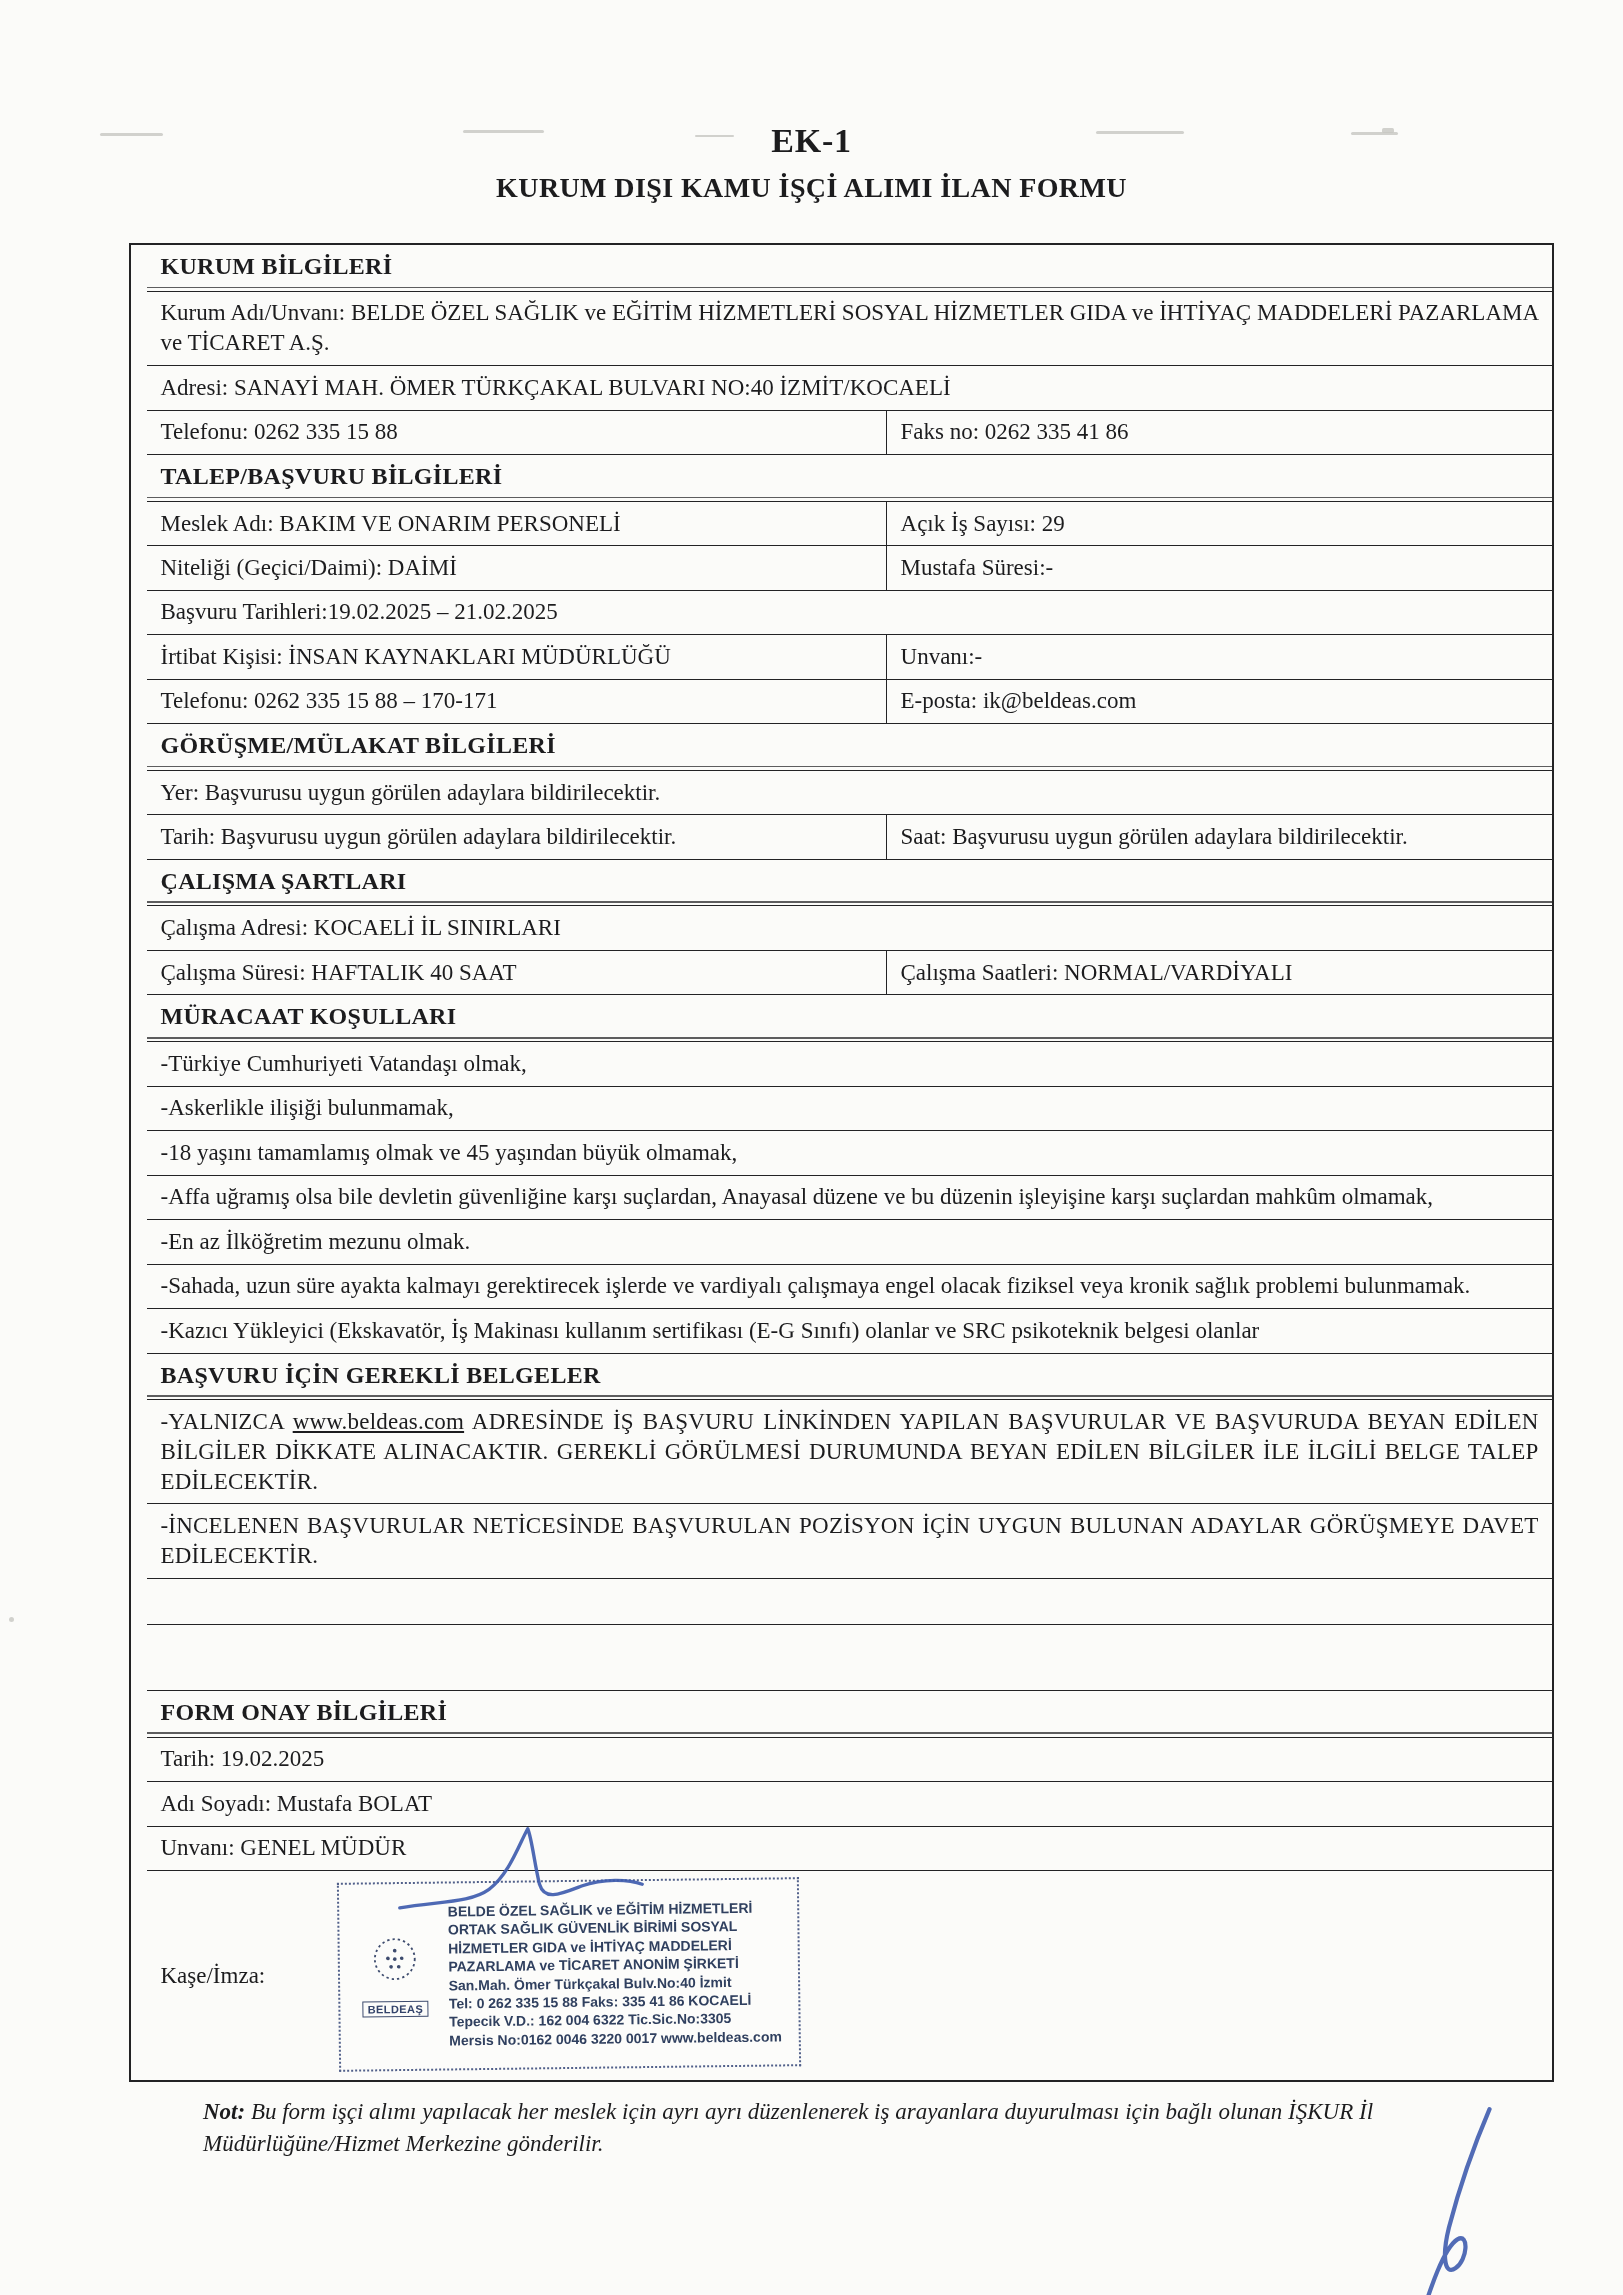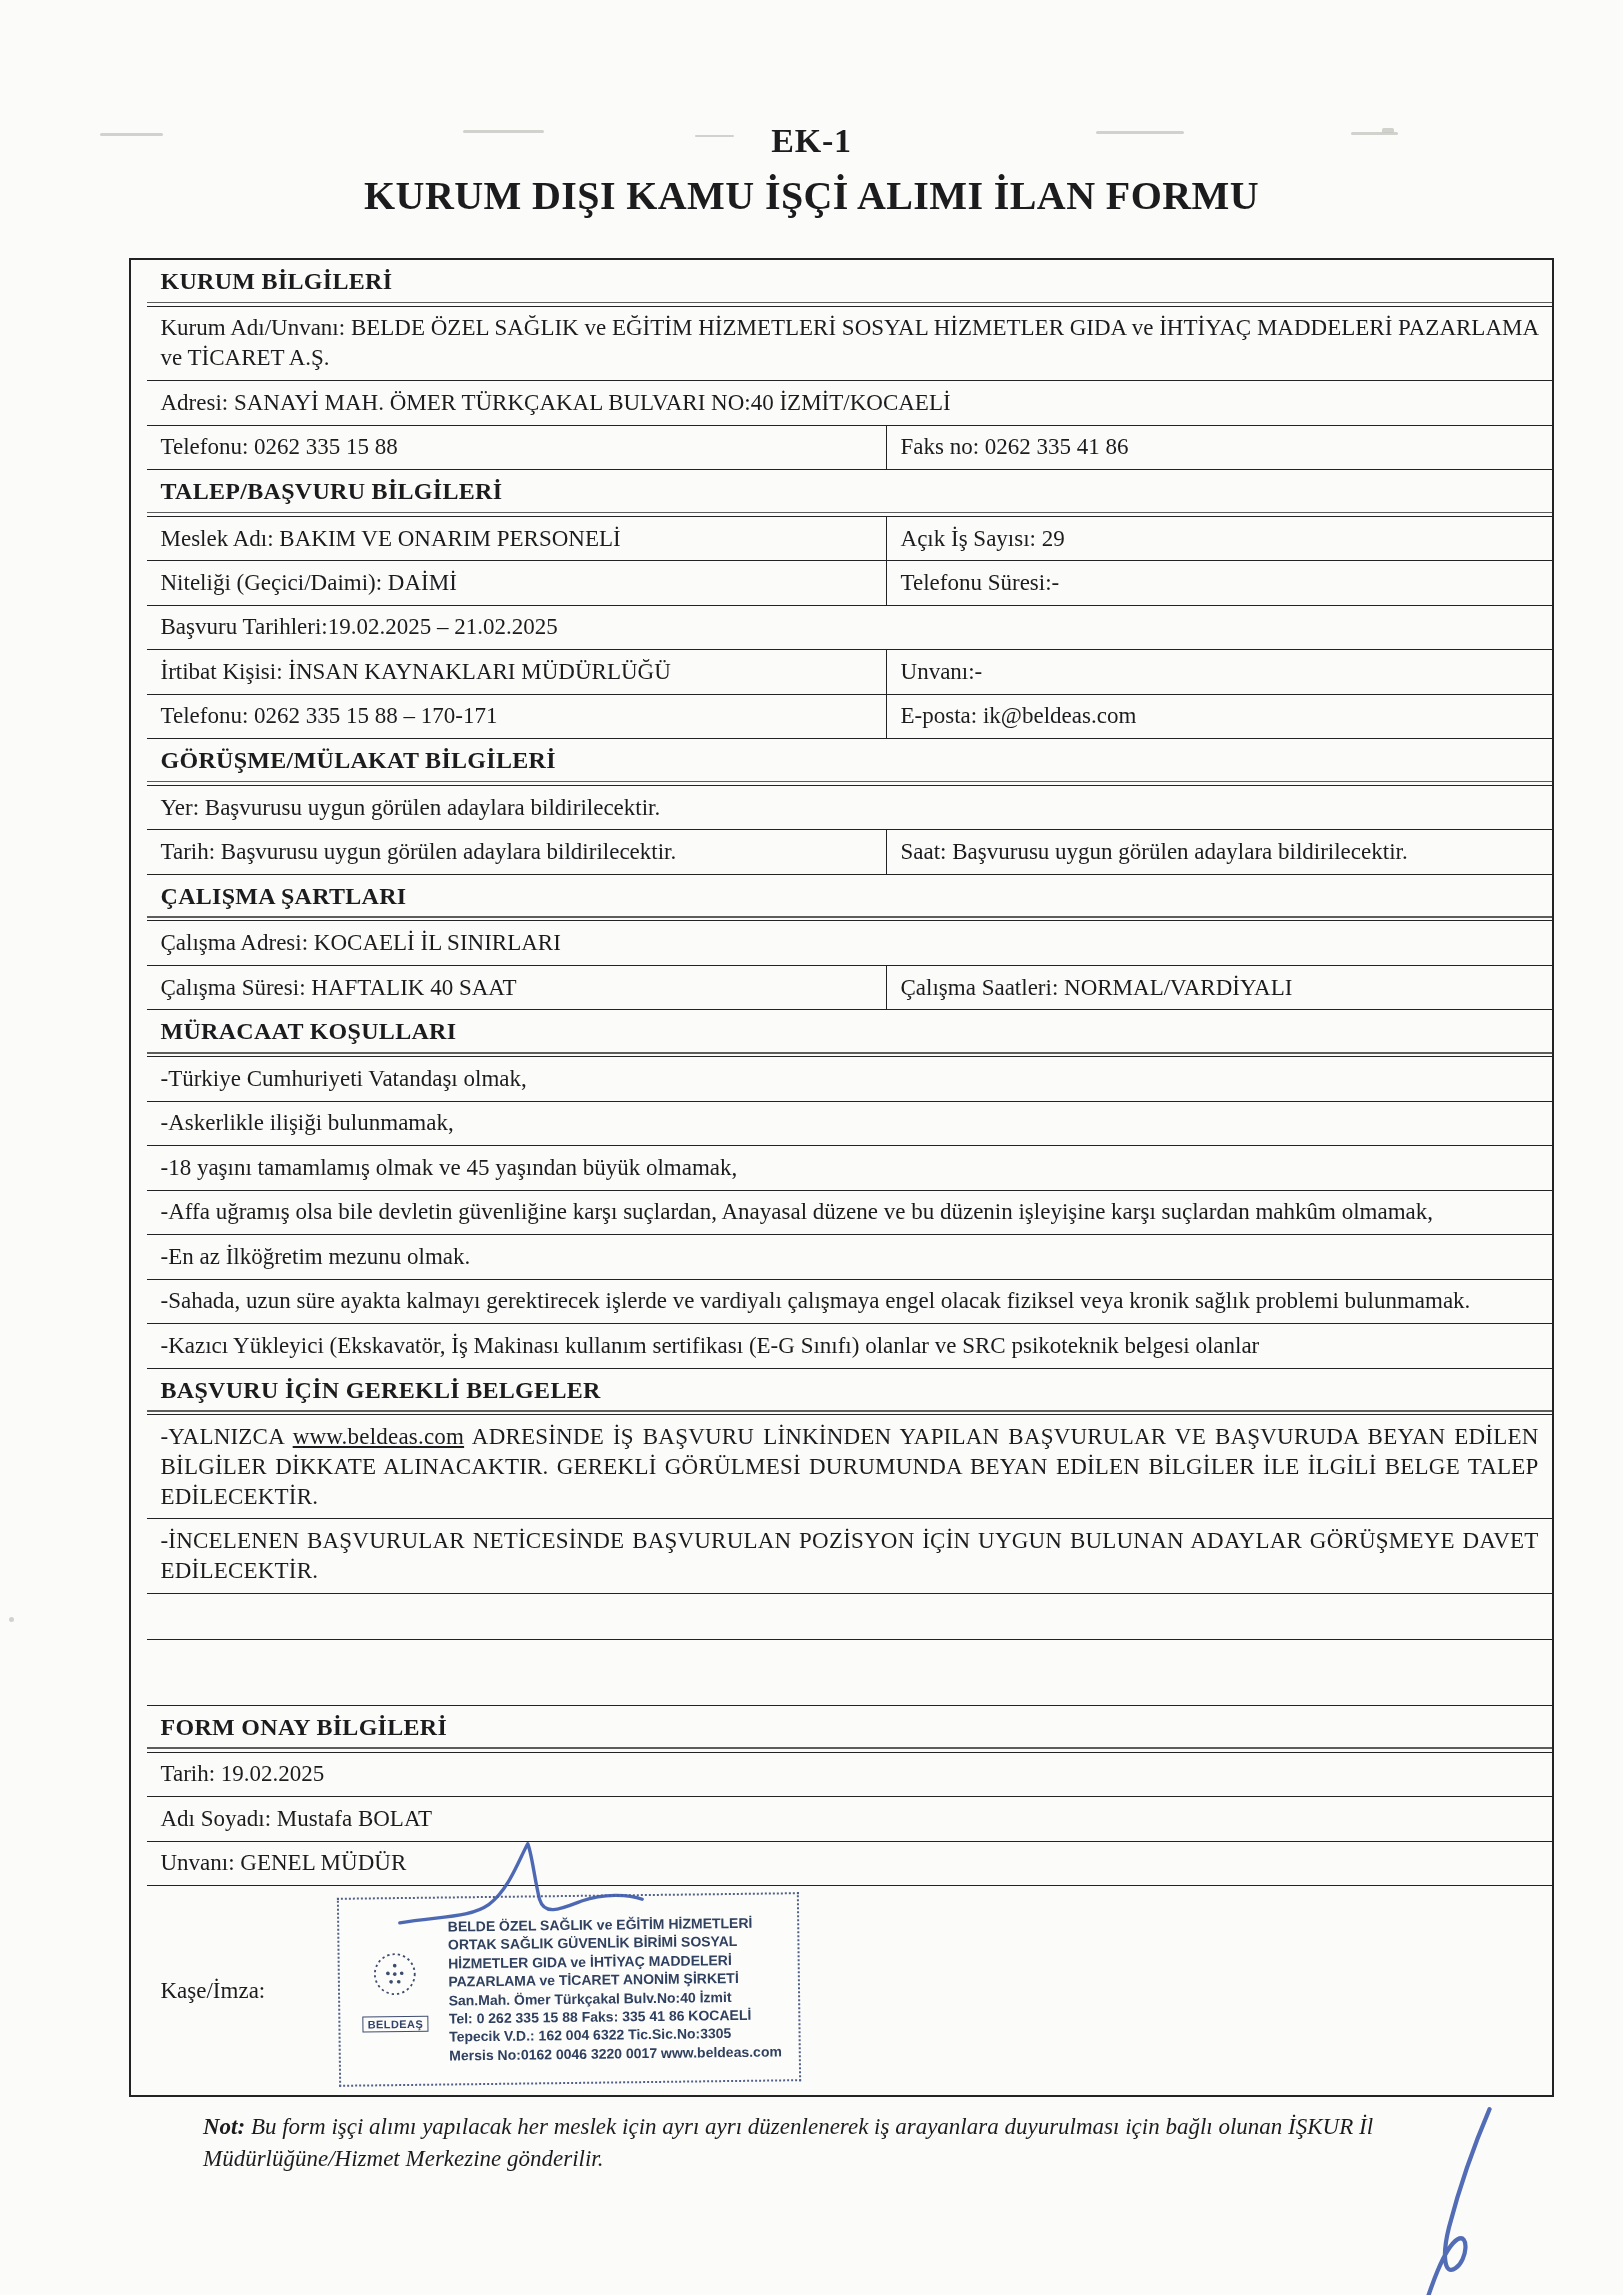--- a/index.html
+++ b/index.html
@@ -17,7 +17,7 @@
   .scan-artifacts i { position: absolute; display: block; background: #c7c7c2; opacity: .8; border-radius: 1.7px; }
 
   .doc-title   { margin: 122px 0 3.4px; text-align: center; font-size: 34px; font-weight: 700; letter-spacing: 0.8px; }
-  .doc-subtitle{ margin: 12px 0 39px;  text-align: center; font-size: 40px; font-weight: 700; letter-spacing: 0.4px; }
+  .doc-subtitle{ margin: 12px 0 39px;  text-align: center; font-size: 28px; font-weight: 700; letter-spacing: 0.4px; }
 
   .form-table { margin-left: 129px; width: 1425px; border: 2.5px solid #232325; background: transparent; padding-left: 16px; }
   .row { display: flex; border-top: 1.7px solid #232325; }

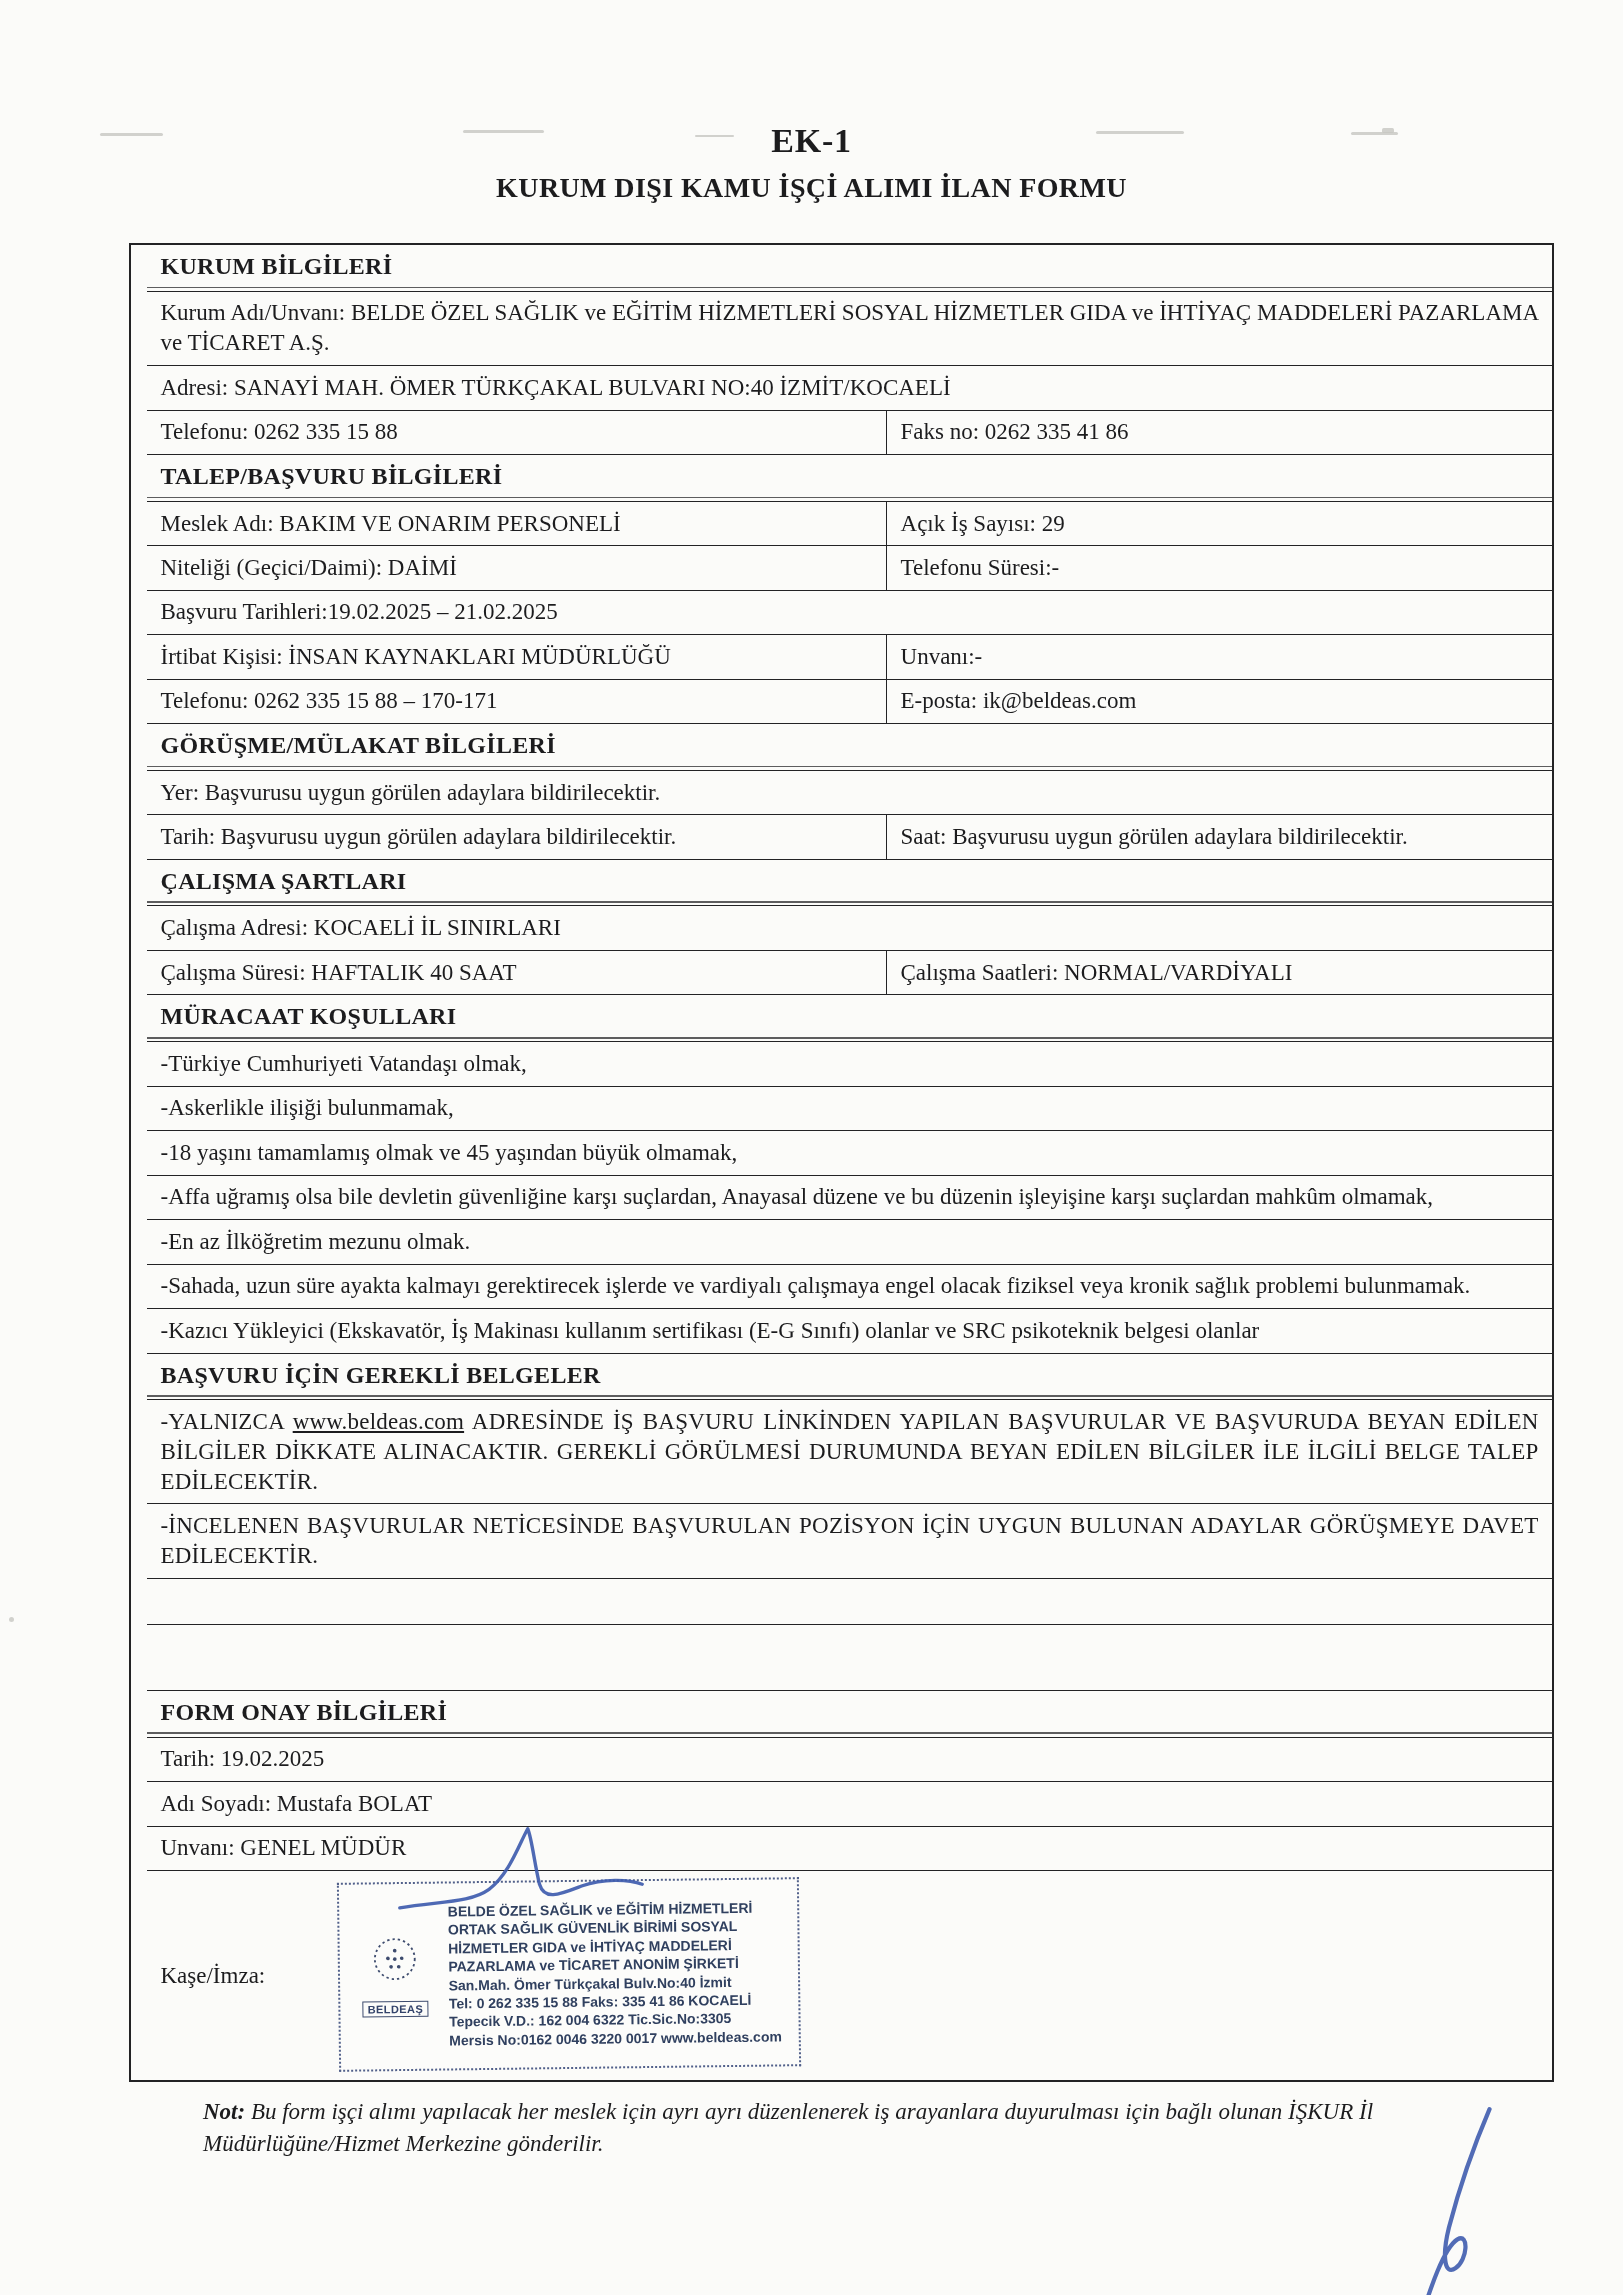--- a/index.html
+++ b/index.html
@@ -106,7 +106,7 @@
     </div>
     <div class="row">
       <div class="cell c-left">Niteliği (Geçici/Daimi): DAİMİ</div>
-      <div class="cell c-right">Telefonu Süresi:-</div>
+      <div class="cell c-right">Mustafa Süresi:-</div>
     </div>
     <div class="row">
       <div class="cell">Başvuru Tarihleri:19.02.2025 – 21.02.2025</div>

